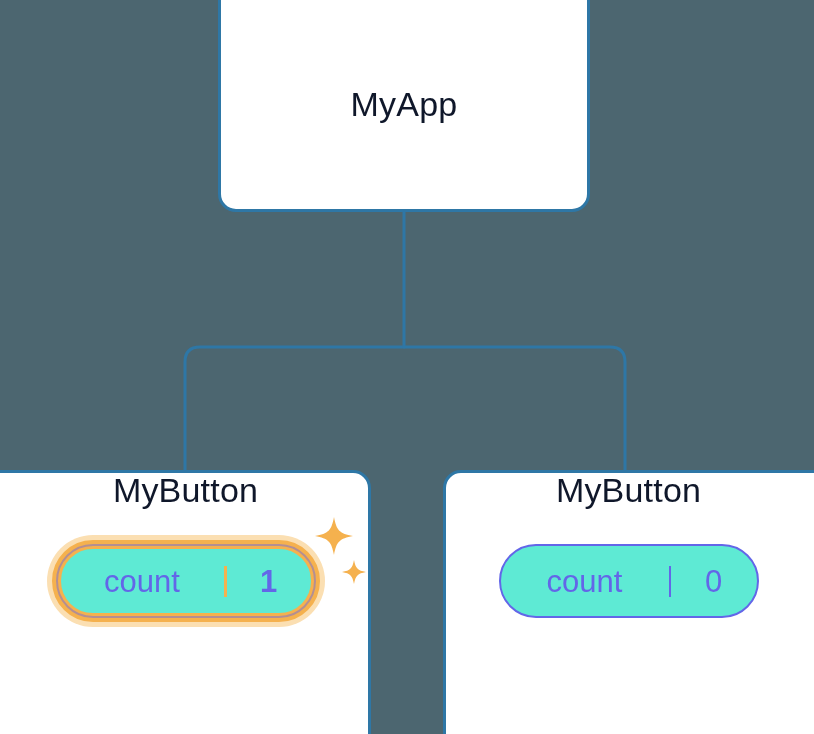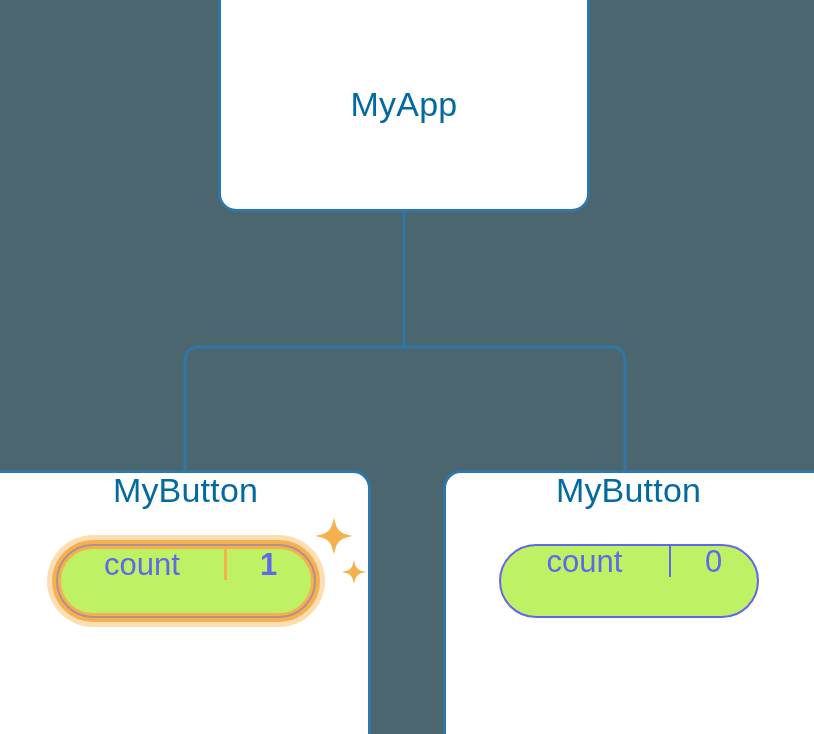--- a/index.html
+++ b/index.html
@@ -74,7 +74,7 @@
   }
 
   .card-title {
-    color: #0369a1;
+    color: #0f172a;
     font-size: 34px;
     font-weight: 400;
     letter-spacing: 0.2px;

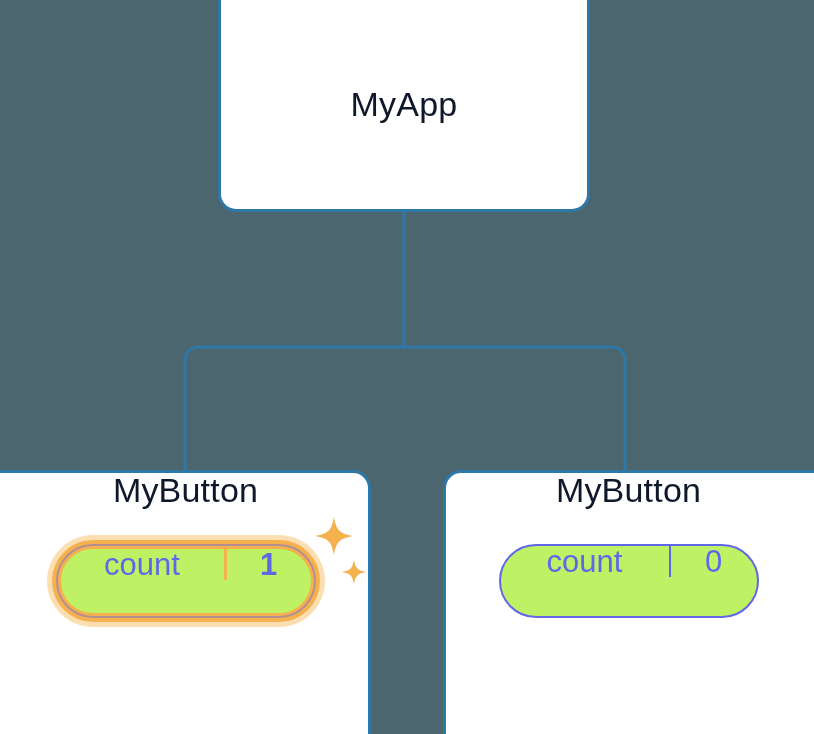--- a/index.html
+++ b/index.html
@@ -117,8 +117,8 @@
     border: 2px solid #6366e8;
     border-radius: 999px;
     display: flex;
-    align-items: flex-start;
-    background: #bef264;
+    align-items: center;
+    background: #5eead4;
     z-index: 2;
   }
 

